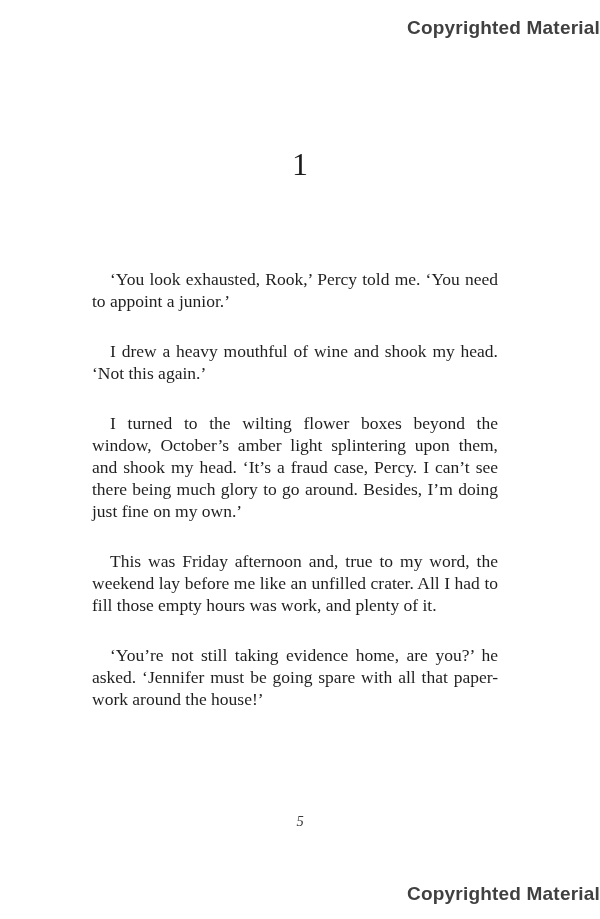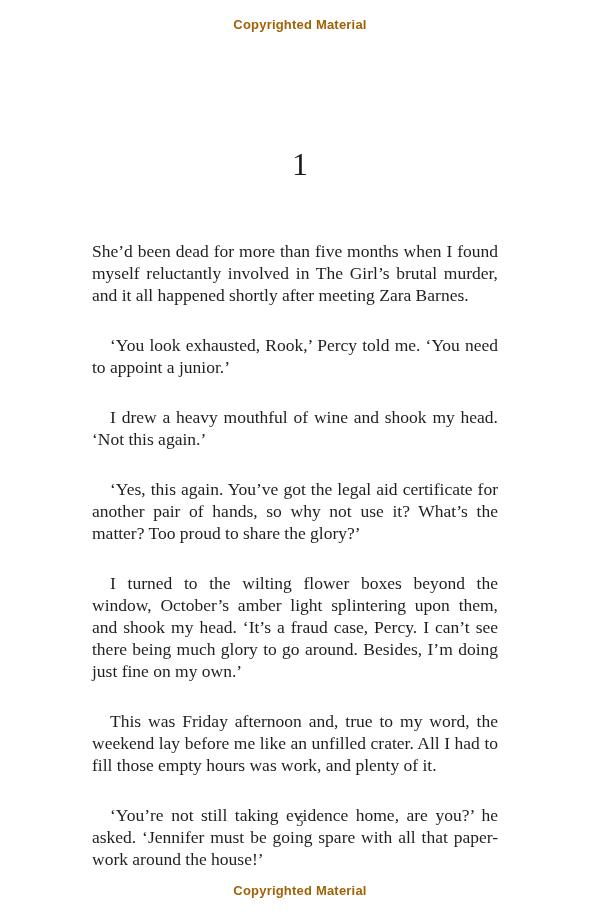--- a/index.html
+++ b/index.html
@@ -19,12 +19,12 @@
     position: absolute;
     left: 0;
     width: 100%;
-    text-align: center;
+    text-align: right;
     font-family: "Liberation Sans", sans-serif;
     font-weight: bold;
-    font-size: 13px;
+    font-size: 19px;
     letter-spacing: 0.2px;
-    color: #a16207;
+    color: #404040;
   }
   .notice-top    { top: 17px; }
   .notice-bottom { top: 883px; }

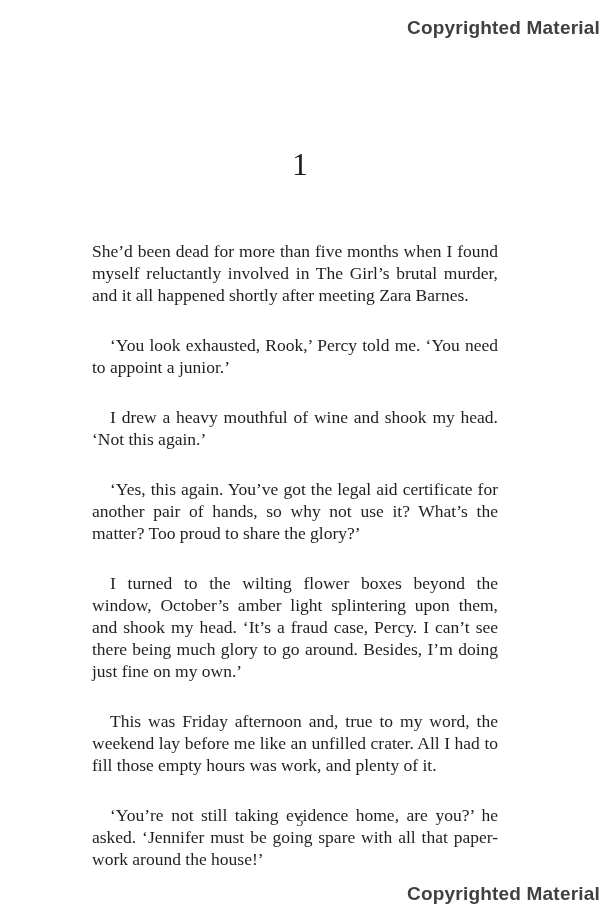--- a/index.html
+++ b/index.html
@@ -81,7 +81,6 @@
   <div class="chapter-number">1</div>
 
   <div class="text-block" id="paragraph-container">
-      <p class="para">She’d been dead for more than five months when I found myself reluctantly involved in The Girl’s brutal murder, and it all happened shortly after meeting Zara Barnes.</p>
       <p class="para indent">‘You look exhausted, Rook,’ Percy told me. ‘You need to appoint a junior.’</p>
       <p class="para indent">I drew a heavy mouthful of wine and shook my head. ‘Not this again.’</p>
       <p class="para indent">‘Yes, this again. You’ve got the legal aid certificate for another pair of hands, so why not use it? What’s the matter? Too proud to share the glory?’</p>

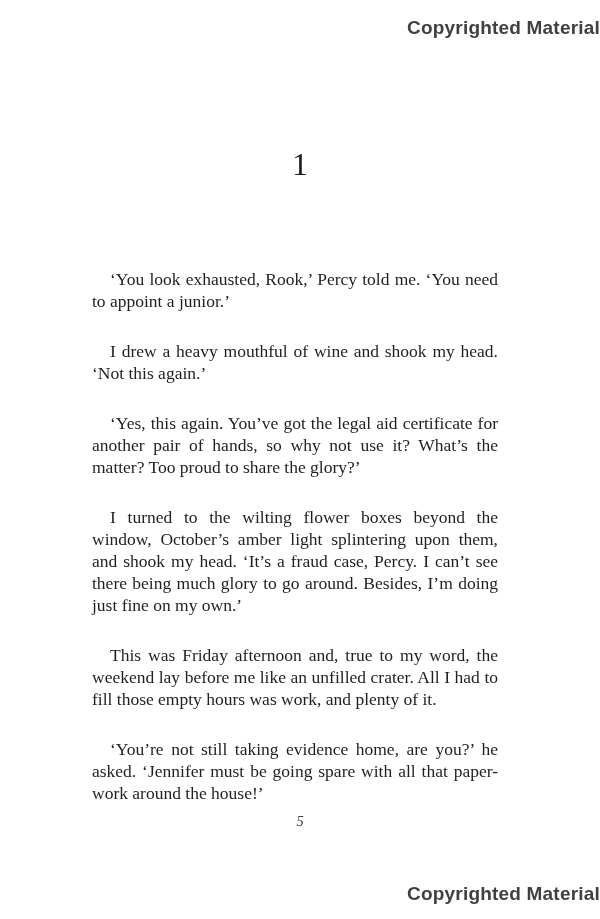--- a/index.html
+++ b/index.html
@@ -83,7 +83,6 @@
   <div class="text-block" id="paragraph-container">
       <p class="para indent">‘You look exhausted, Rook,’ Percy told me. ‘You need to appoint a junior.’</p>
       <p class="para indent">I drew a heavy mouthful of wine and shook my head. ‘Not this again.’</p>
-      <p class="para indent">‘Yes, this again. You’ve got the legal aid certificate for another pair of hands, so why not use it? What’s the matter? Too proud to share the glory?’</p>
       <p class="para indent">I turned to the wilting flower boxes beyond the window, October’s amber light splintering upon them, and shook my head. ‘It’s a fraud case, Percy. I can’t see there being much glory to go around. Besides, I’m doing just fine on my own.’</p>
       <p class="para indent">This was Friday afternoon and, true to my word, the weekend lay before me like an unfilled crater. All I had to fill those empty hours was work, and plenty of it.</p>
       <p class="para indent">‘You’re not still taking evidence home, are you?’ he asked. ‘Jennifer must be going spare with all that paper-work around the house!’</p>

